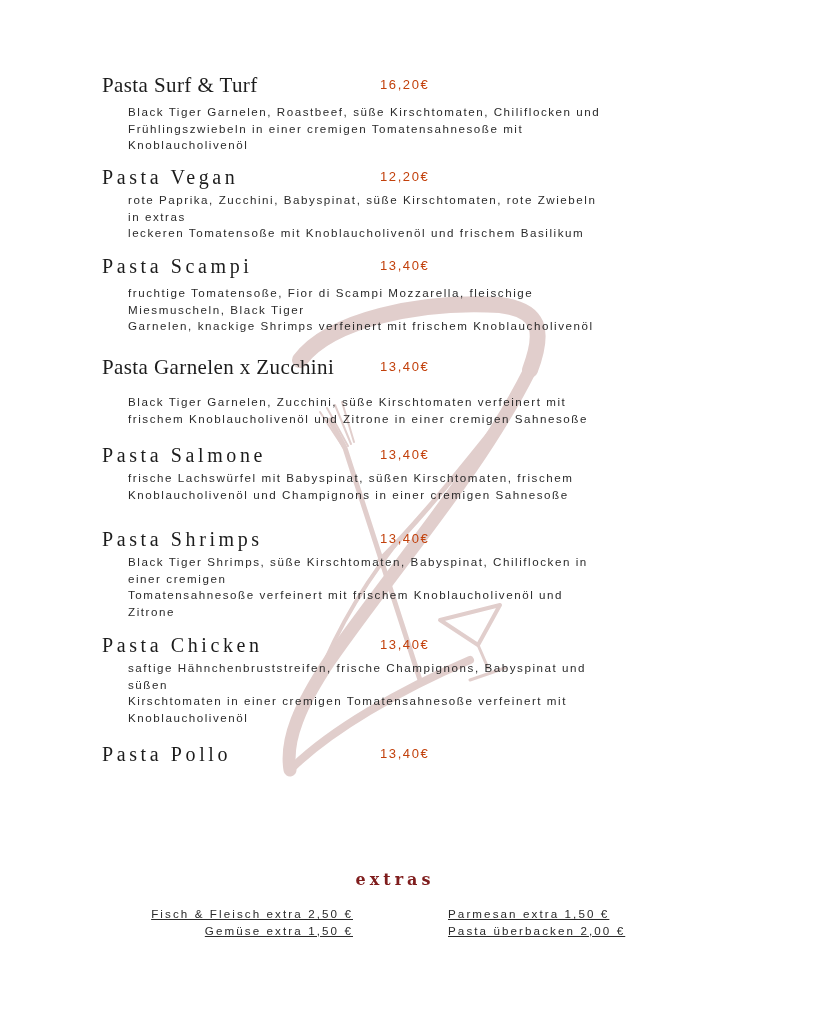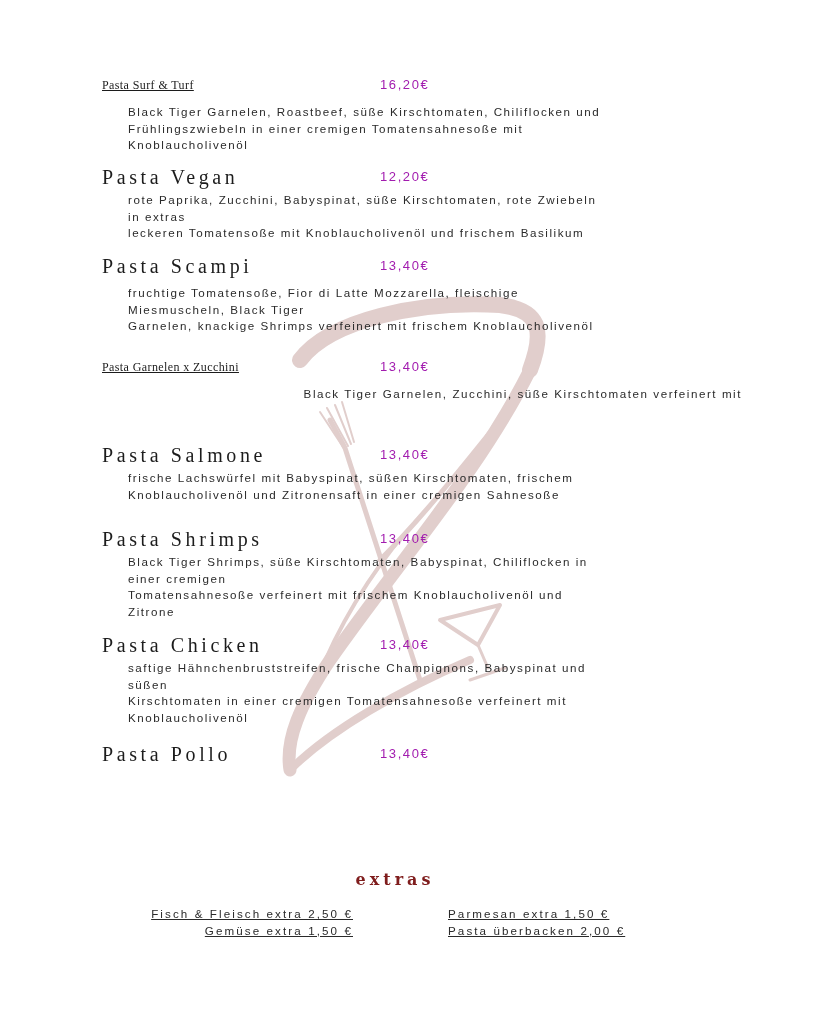--- a/index.html
+++ b/index.html
@@ -45,7 +45,7 @@
       height: 22px;
     }
     .item-title.wide { letter-spacing: 3.6px; font-family: "Liberation Serif", serif; font-size: 20px; }
-    .item-title.tight { letter-spacing: 0.4px; font-family: "Liberation Serif", serif; font-size: 12px; text-decoration: underline; }
+    .item-title.tight { letter-spacing: 0.4px; font-family: "Liberation Serif", serif; font-size: 21px; }
     .item-price {
       position: absolute;
       left: 278px;

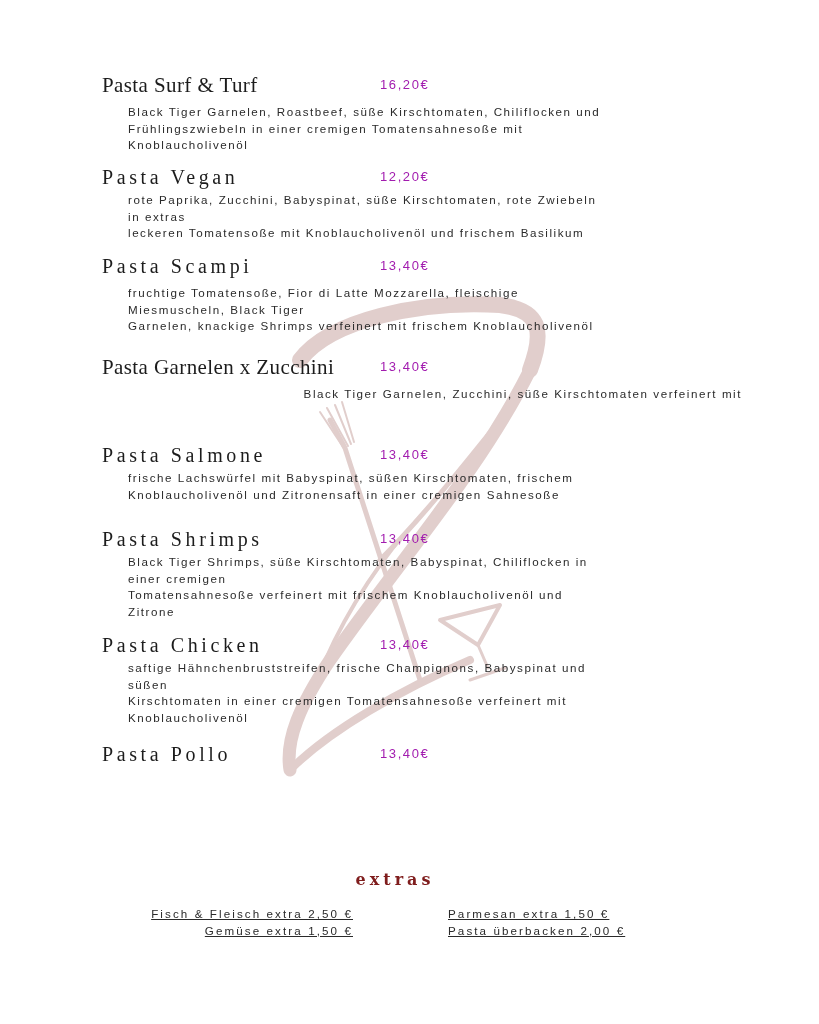--- a/index.html
+++ b/index.html
@@ -53,7 +53,7 @@
       font-family: "Liberation Sans", sans-serif;
       font-size: 13px;
       letter-spacing: 1.6px;
-      color: #a21caf;
+      color: #c2410c;
       white-space: nowrap;
     }
     .item-desc {

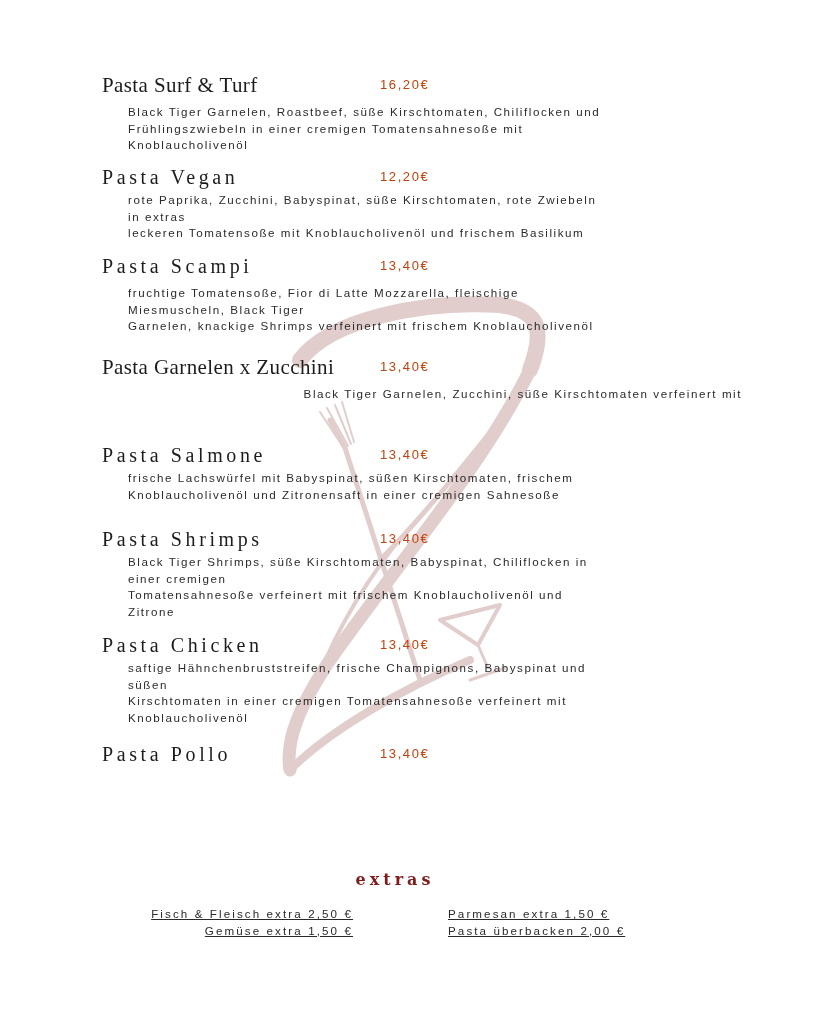--- a/index.html
+++ b/index.html
@@ -146,7 +146,7 @@
     <div class="item-title wide">Pasta Scampi</div>
     <div class="item-price">13,40€</div>
     <div class="item-desc" style="margin-top:8px;">
-      <div>fruchtige Tomatensoße, Fior di Latte Mozzarella, fleischige</div>
+      <div>fruchtige Tomatensoße, Fior di Scampi Mozzarella, fleischige</div>
       <div>Miesmuscheln, Black Tiger</div>
       <div>Garnelen, knackige Shrimps verfeinert mit frischem Knoblaucholivenöl</div>
     </div>

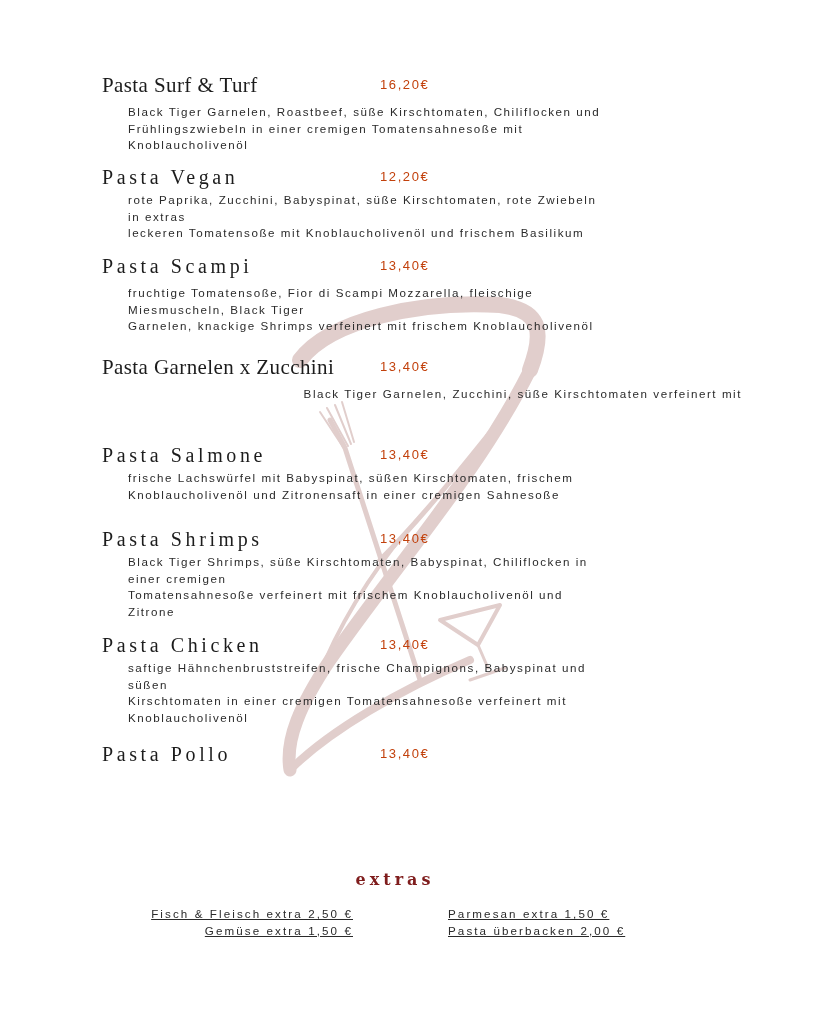--- a/index.html
+++ b/index.html
@@ -155,7 +155,7 @@
   <div class="item" style="top:356px;">
     <div class="item-title tight">Pasta Garnelen x Zucchini</div>
     <div class="item-price">13,40€</div>
-    <div class="item-desc" style="margin-top:8px;text-align:right;">
+    <div class="item-desc" style="margin-top:16px;">
       <div>Black Tiger Garnelen, Zucchini, süße Kirschtomaten verfeinert mit</div>
     </div>
   </div>

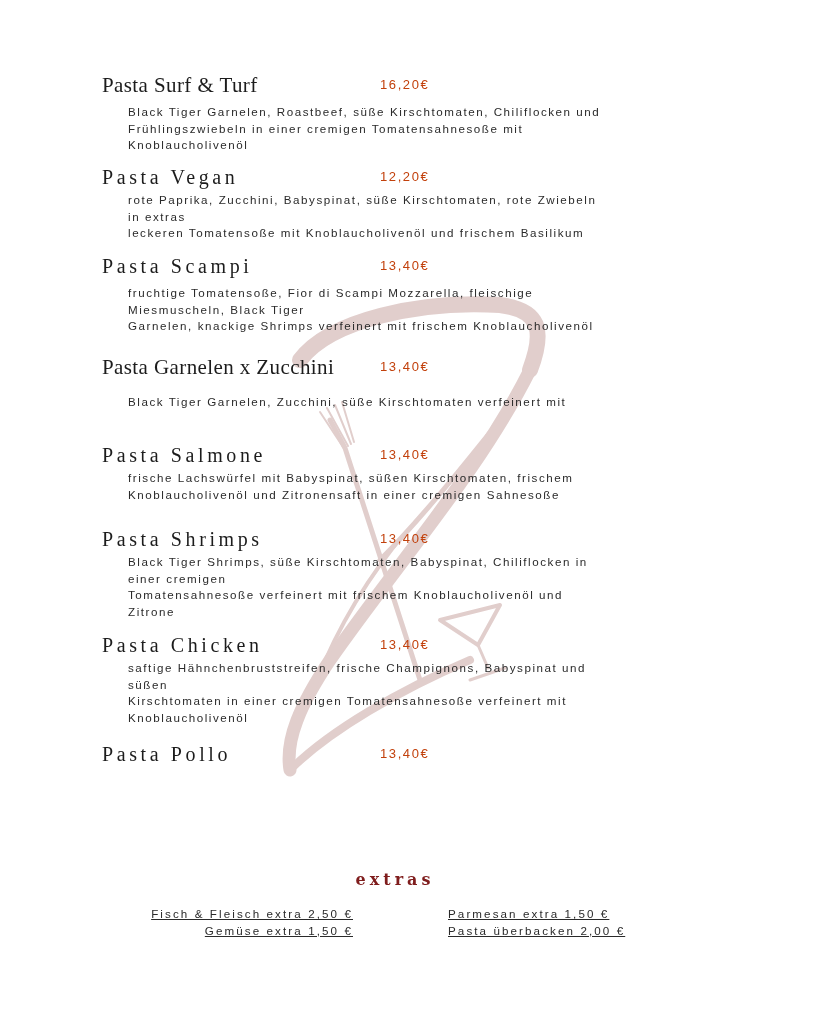--- a/index.html
+++ b/index.html
@@ -157,6 +157,7 @@
     <div class="item-price">13,40€</div>
     <div class="item-desc" style="margin-top:16px;">
       <div>Black Tiger Garnelen, Zucchini, süße Kirschtomaten verfeinert mit</div>
+      <div>frischem Knoblaucholivenöl und Zitrone in einer cremigen Sahnesoße</div>
     </div>
   </div>
 

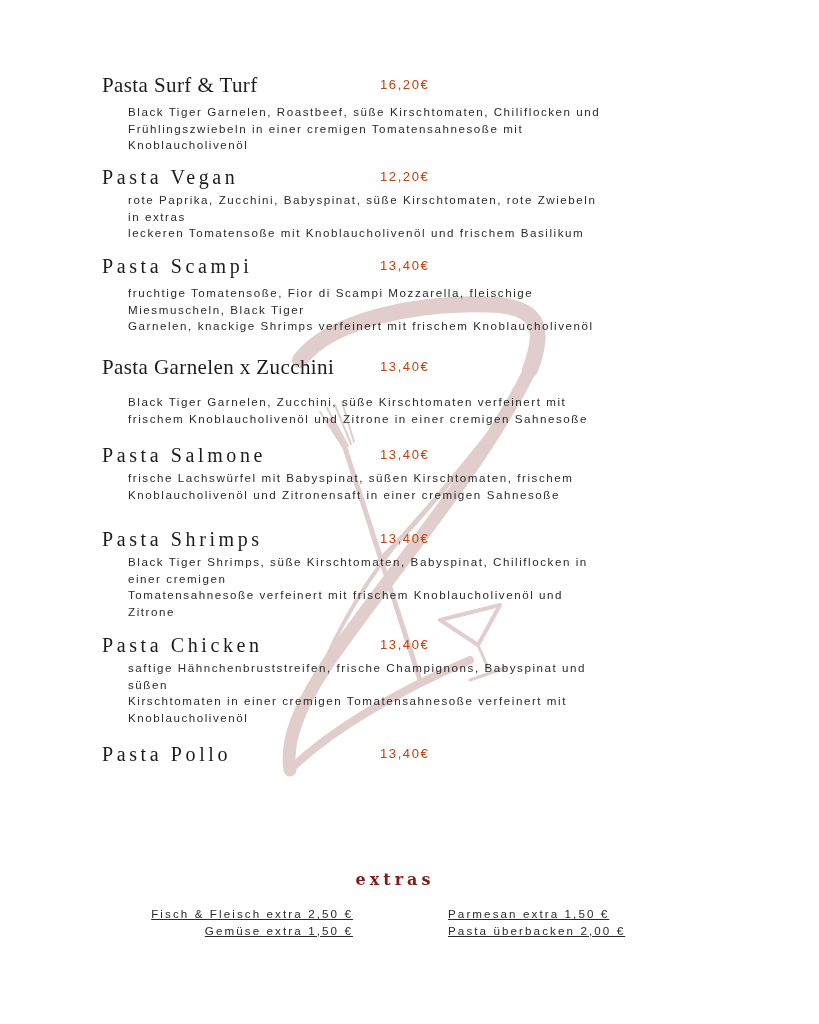--- a/index.html
+++ b/index.html
@@ -166,7 +166,7 @@
     <div class="item-price">13,40€</div>
     <div class="item-desc">
       <div>frische Lachswürfel mit Babyspinat, süßen Kirschtomaten, frischem</div>
-      <div>Knoblaucholivenöl und Zitronensaft in einer cremigen Sahnesoße</div>
+      <div>Knoblaucholivenöl und Champignons in einer cremigen Sahnesoße</div>
     </div>
   </div>
 

